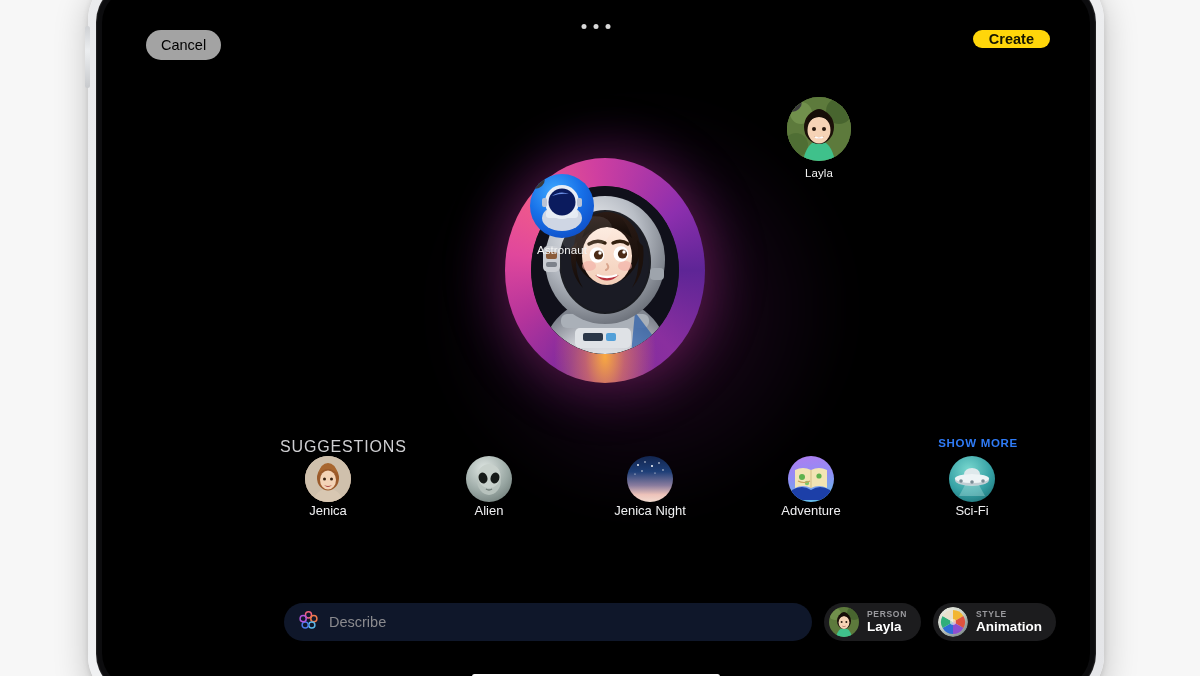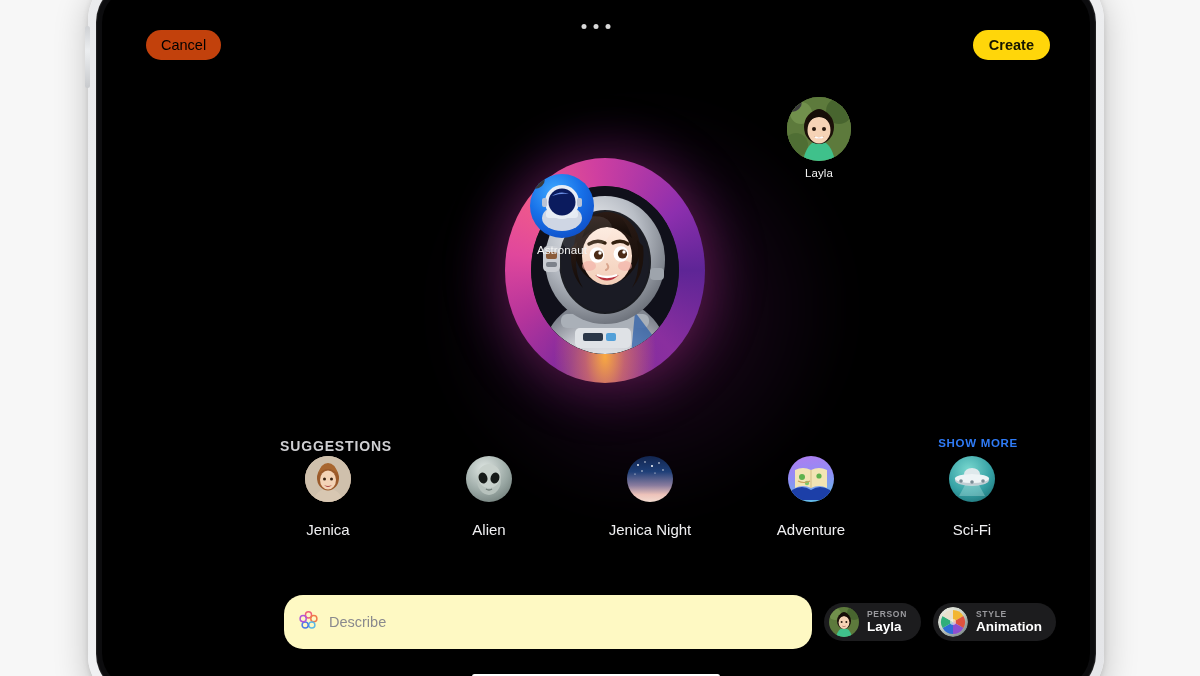--- a/index.html
+++ b/index.html
@@ -90,7 +90,7 @@
     padding: 0 15px;
     display: flex; align-items: center;
     border-radius: 15px;
-    background: #c2410c;
+    background: #a3a3a3;
     color: #000;
     font-size: 14.5px;
     cursor: pointer;

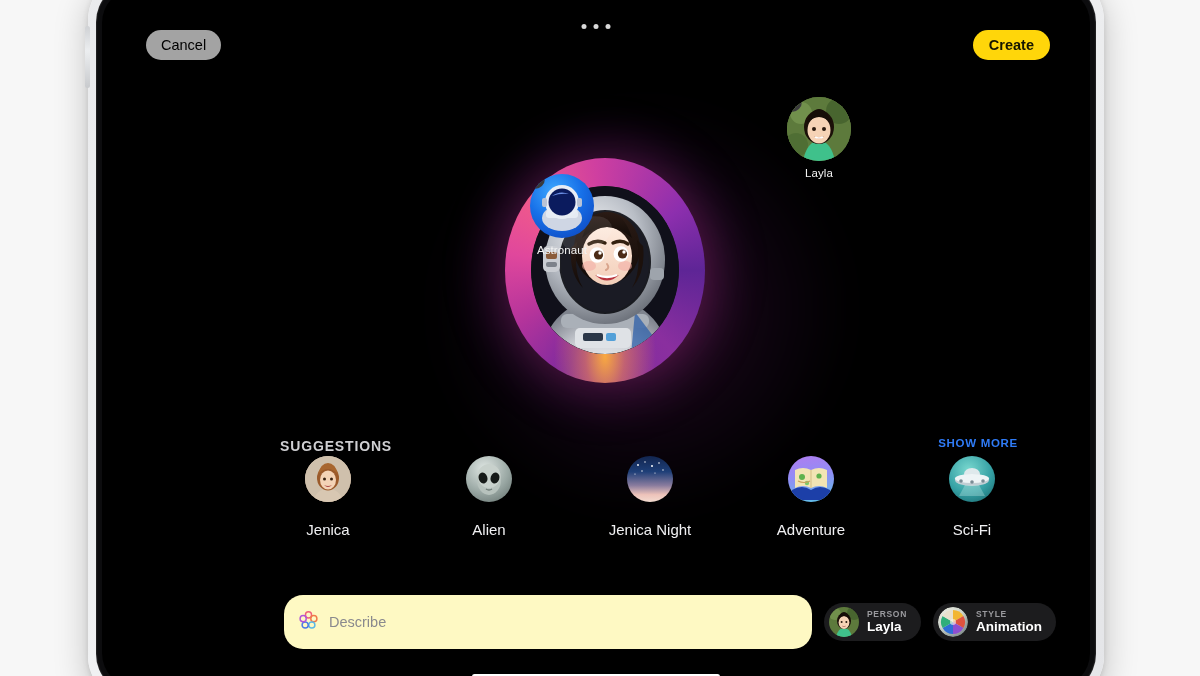--- a/index.html
+++ b/index.html
@@ -99,7 +99,7 @@
     position: absolute;
     right: 40px;
     top: 42px;
-    height: 30px;
+    height: 18px;
     padding: 0 16px;
     display: flex; align-items: center;
     border-radius: 15px;

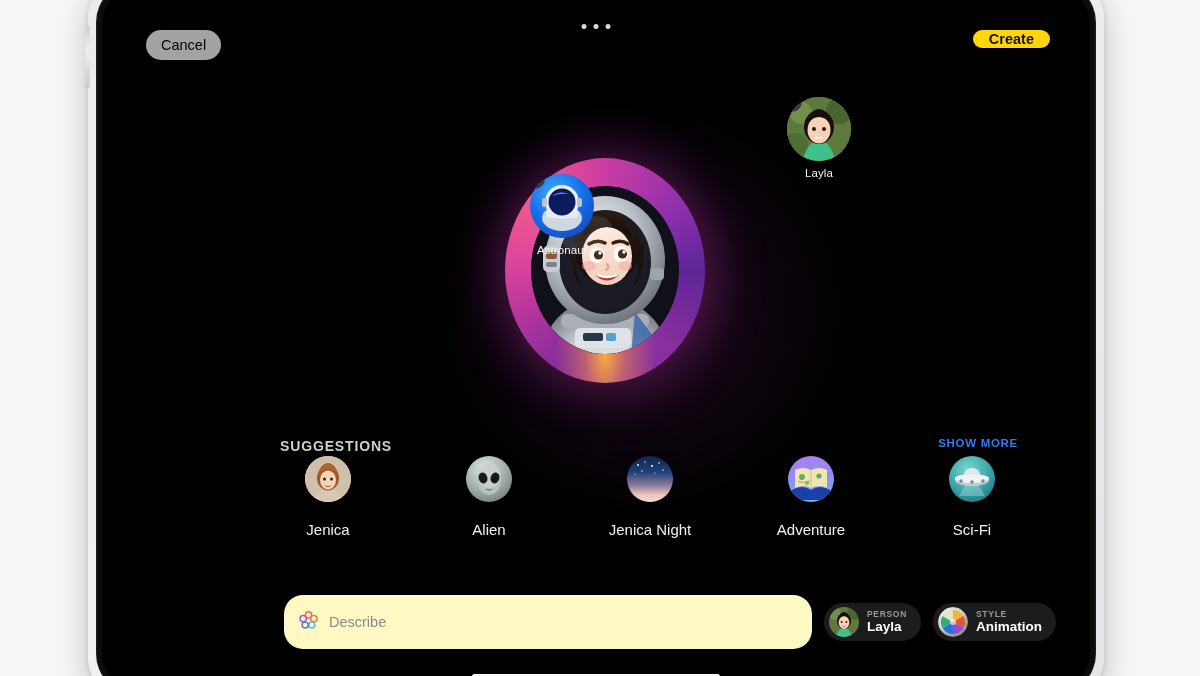--- a/index.html
+++ b/index.html
@@ -216,8 +216,8 @@
   #suggestions-header {
     position: absolute;
     left: 178px; top: 450px;
-    font-size: 14px;
-    font-weight: bold;
+    font-size: 16px;
+    font-weight: normal;
     letter-spacing: 0.85px;
     color: #cfcfd2;
   }

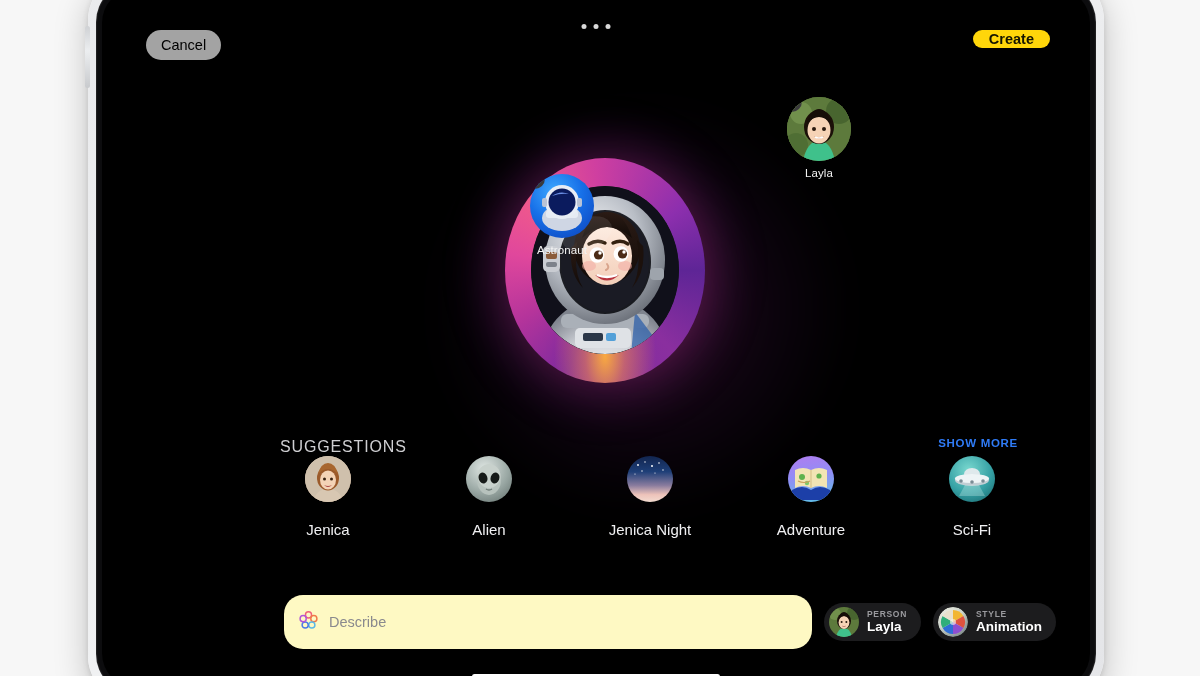--- a/index.html
+++ b/index.html
@@ -250,8 +250,8 @@
     overflow: hidden;
   }
   .suggestion-label {
-    margin-top: 19px;
-    font-size: 15px;
+    margin-top: 1px;
+    font-size: 13px;
     color: #f0f0f2;
     white-space: nowrap;
   }

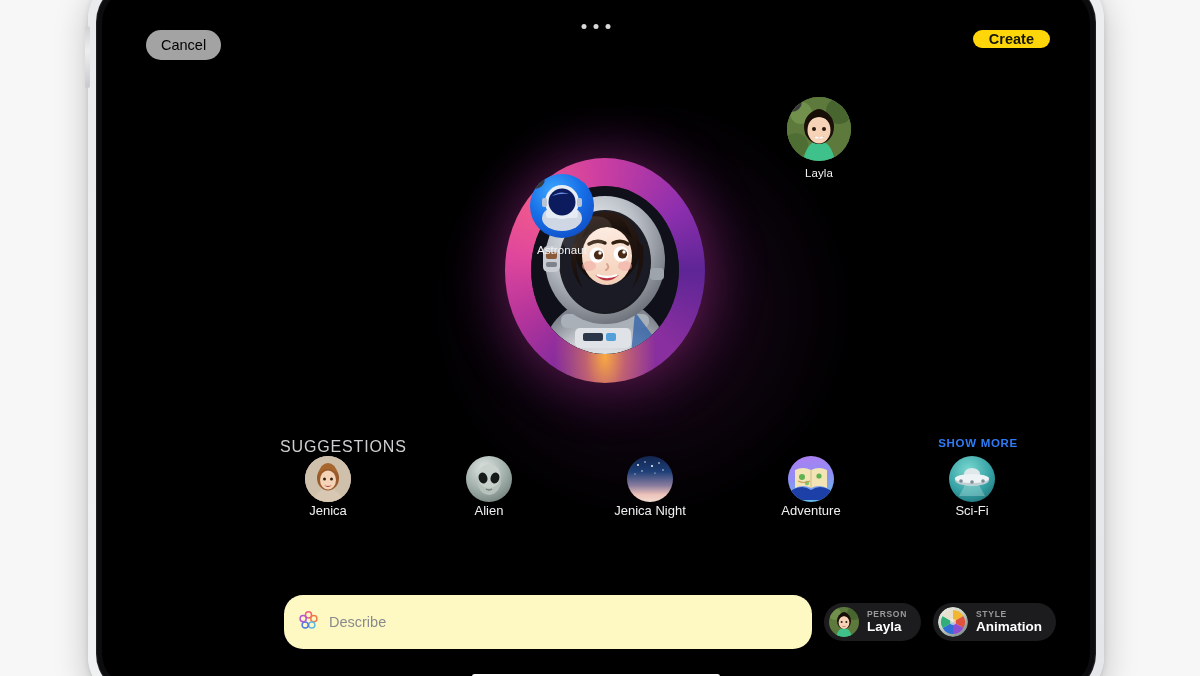--- a/index.html
+++ b/index.html
@@ -276,9 +276,9 @@
   }
   #describe-field {
     flex: 1;
-    height: 54px;
+    height: 38px;
     border-radius: 19px;
-    background: #fef9c3;
+    background: #0f172a;
     display: flex;
     align-items: center;
     padding: 0 14px;

